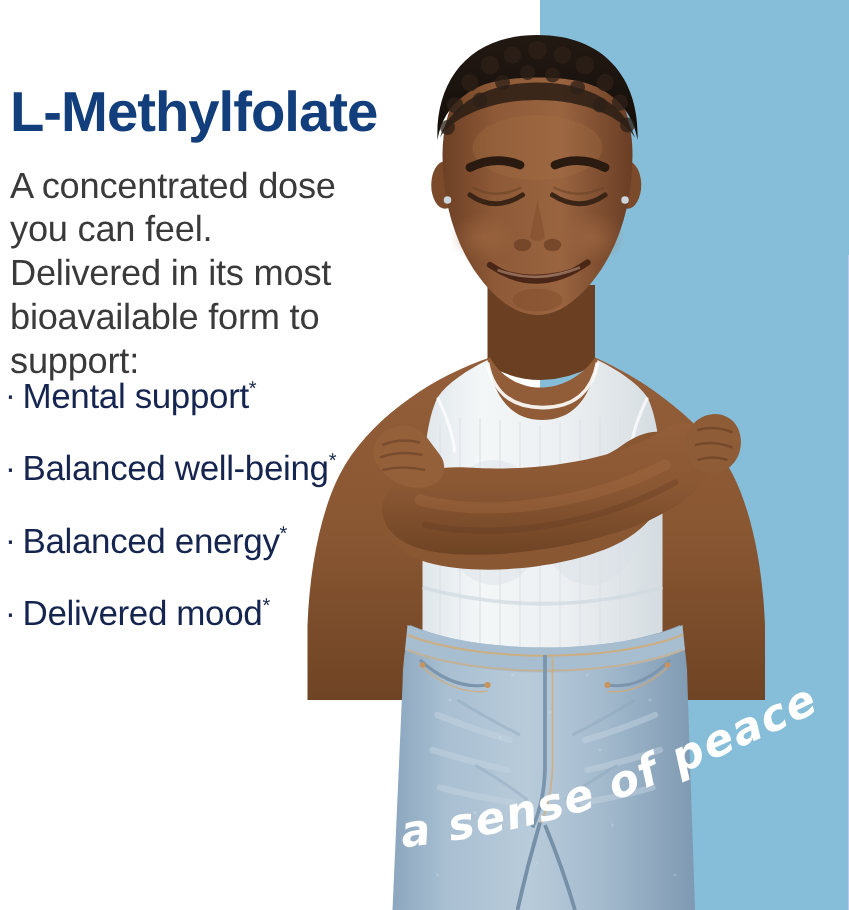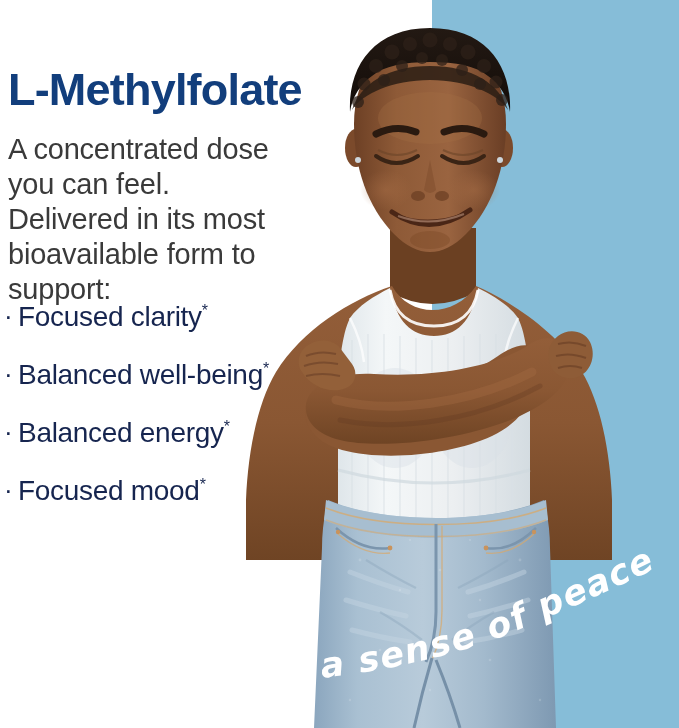--- a/index.html
+++ b/index.html
@@ -406,7 +406,7 @@
     <ul class="bullets">
       <li class="bullet-item">
         <span class="bullet-dot">·</span>
-        <span class="bullet-text"><span>Focused clarity</span><span class="star">*</span></span>
+        <span class="bullet-text"><span>Mental support</span><span class="star">*</span></span>
       </li>
       <li class="bullet-item">
         <span class="bullet-dot">·</span>

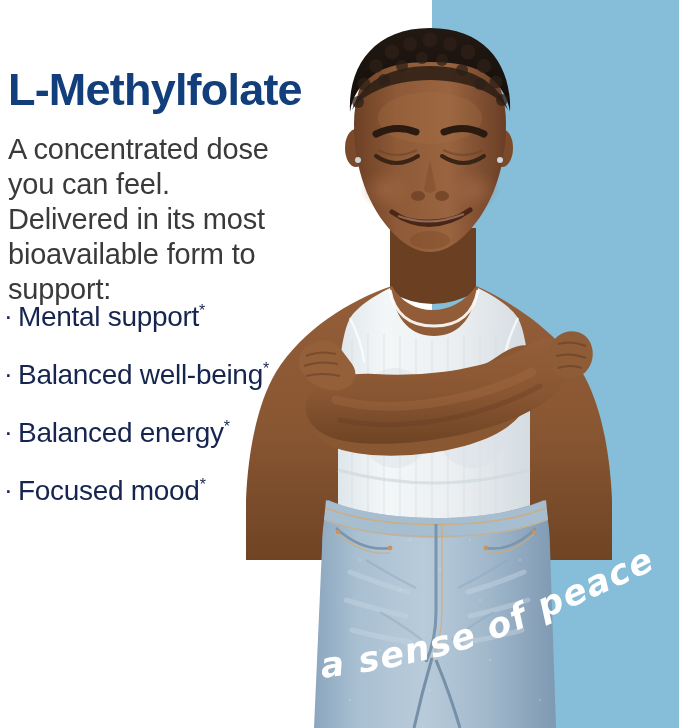--- a/index.html
+++ b/index.html
@@ -418,7 +418,7 @@
       </li>
       <li class="bullet-item">
         <span class="bullet-dot">·</span>
-        <span class="bullet-text"><span>Focused mood</span><span class="star">*</span></span>
+        <span class="bullet-text"><span>Delivered mood</span><span class="star">*</span></span>
       </li>
     </ul>
   </div>

